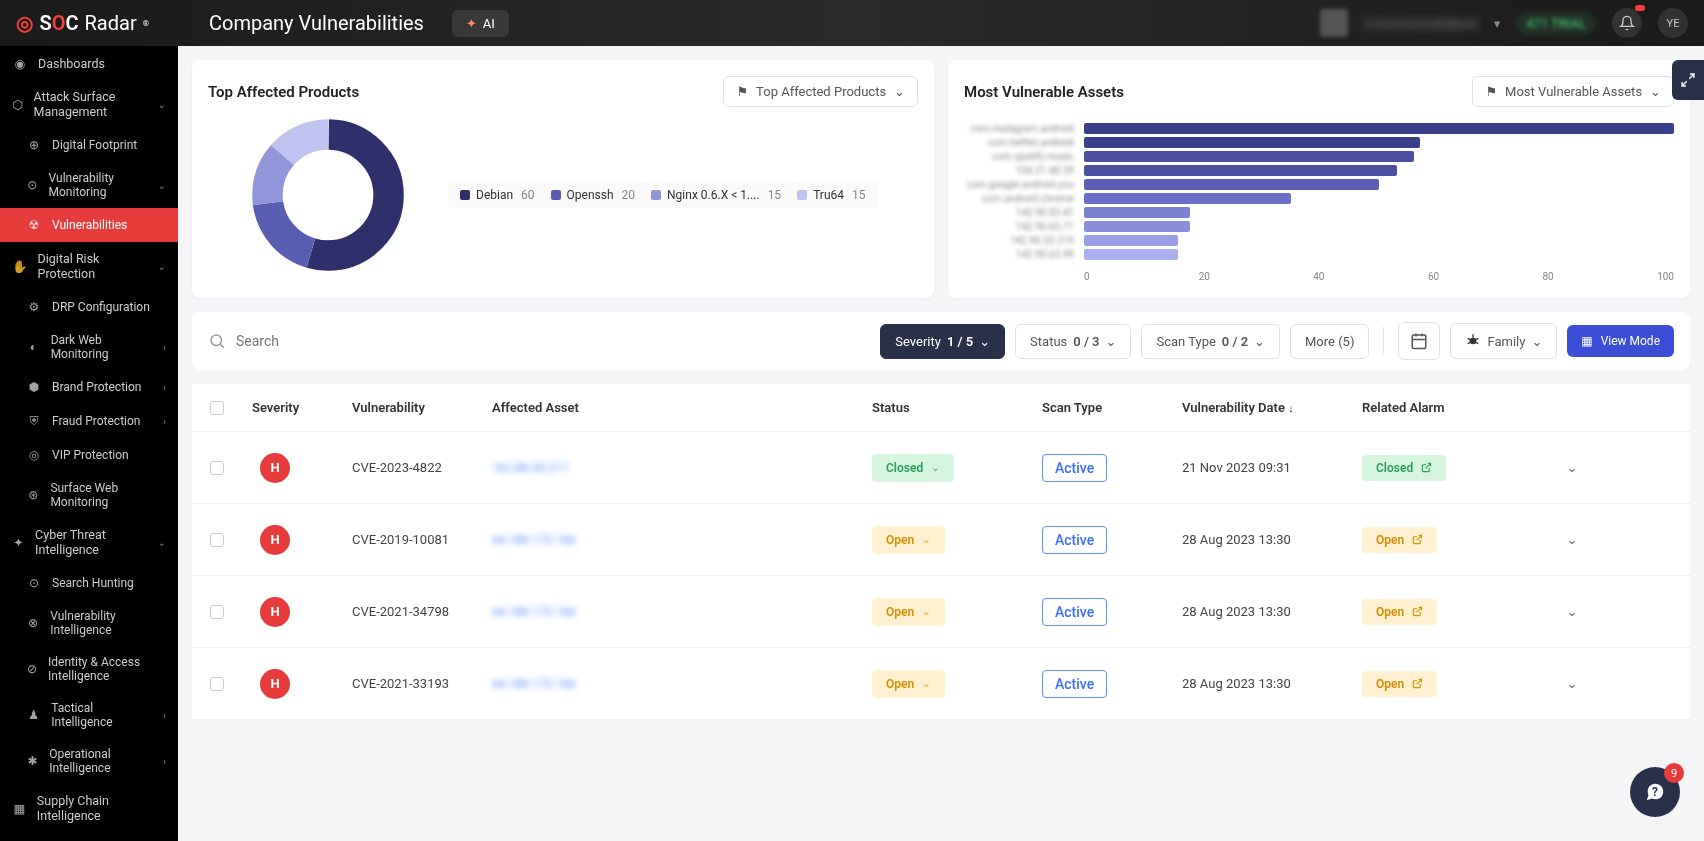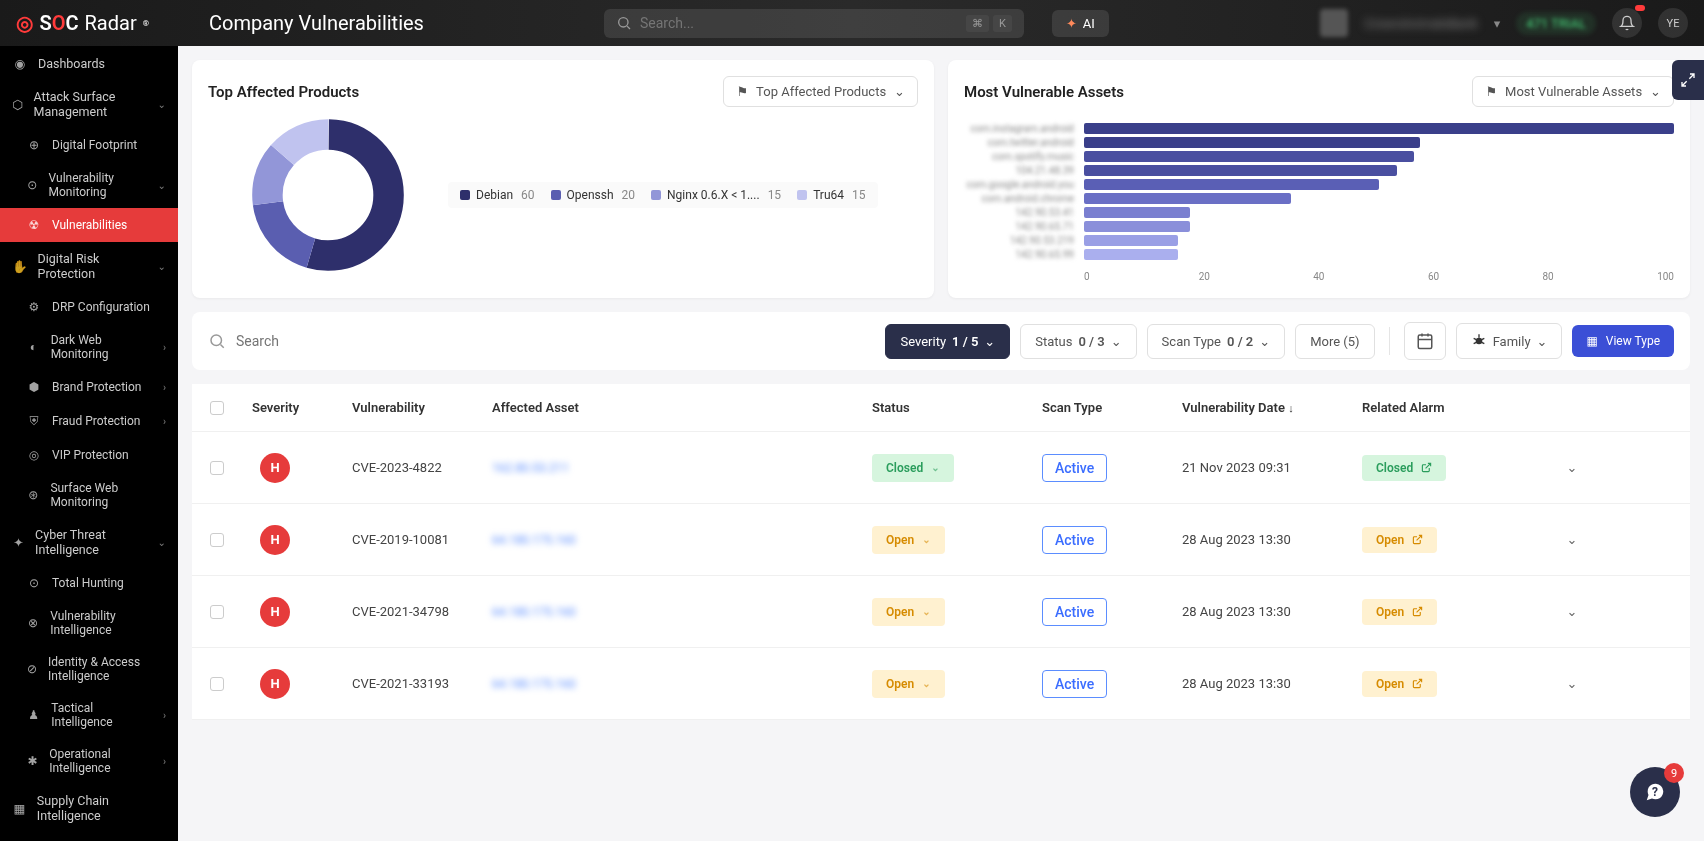--- a/index.html
+++ b/index.html
@@ -106,17 +106,6 @@
       <sup style="font-size:8px">®</sup>
   </div>
   <div class="page-title">Company Vulnerabilities</div>
-  <div class="searchbox">
-    <span>
-      <svg width="16" height="16" viewBox="0 0 24 24" fill="none" stroke="#999" stroke-width="2">
-          <circle cx="11" cy="11" r="7"></circle>
-          <line x1="21" y1="21" x2="16.65" y2="16.65"></line>
-        </svg>
-    </span>
-    <input placeholder="Search..." style="">
-    <span class="kbd">⌘</span>
-    <span class="kbd">K</span>
-  </div>
   <div class="ai-btn">
     <span style="color:#ff8a5b">✦</span>
       <span>AI</span>

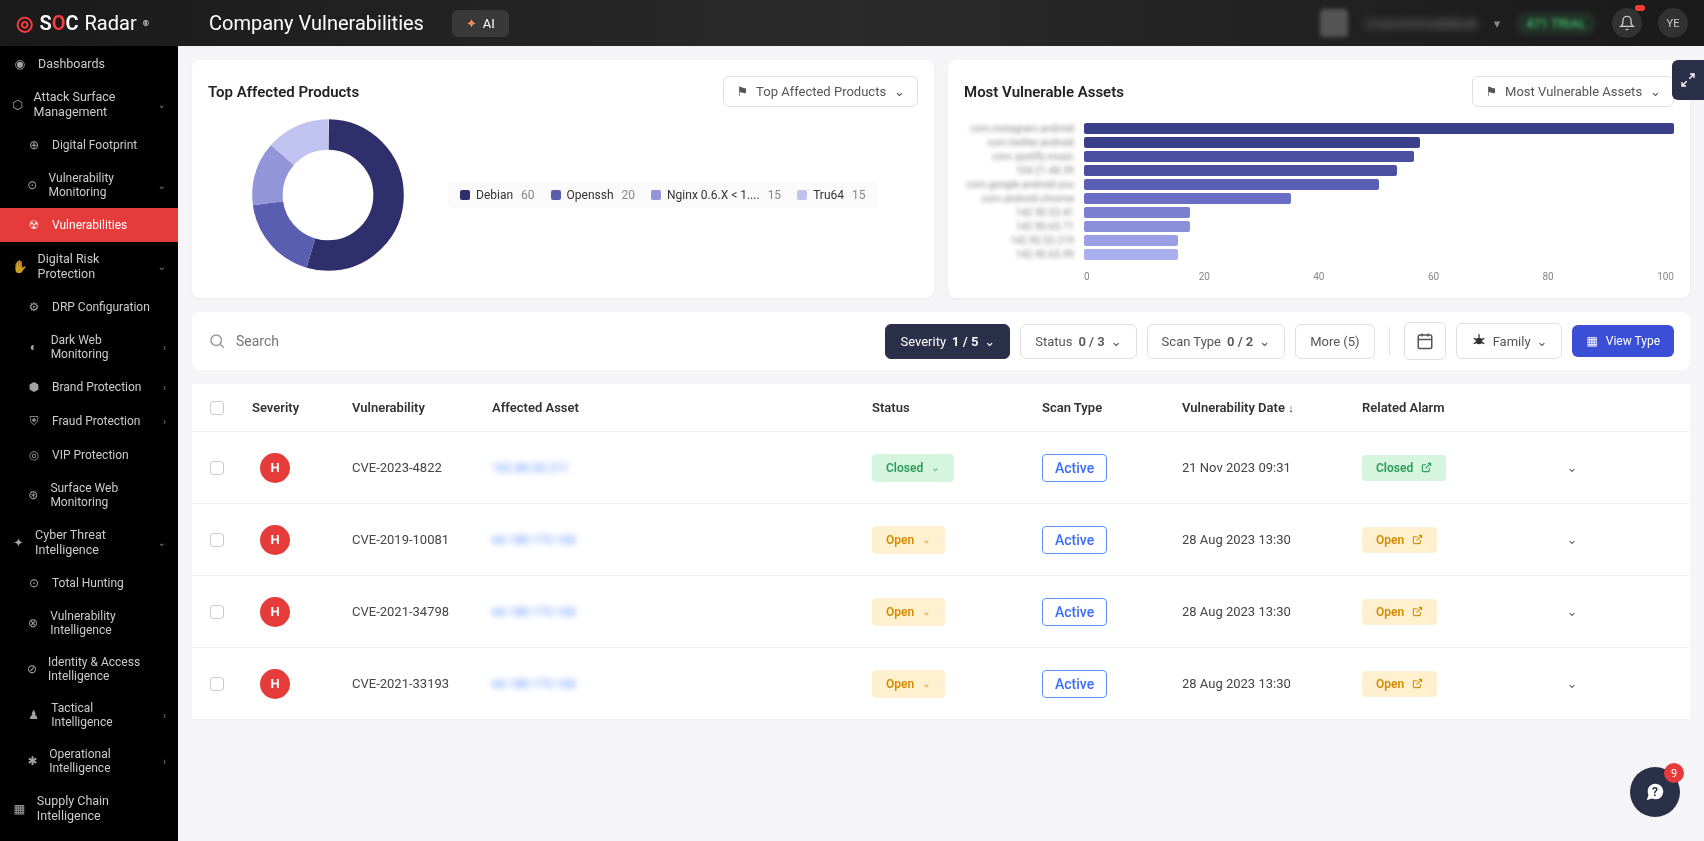--- a/index.html
+++ b/index.html
@@ -403,7 +403,7 @@
     </div>
     <div class="view-mode-btn" style="background:#3b4fd6">
       <span>▦</span>
-      <span>View Type</span>
+      <span>View Mode</span>
     </div>
   </div>
 

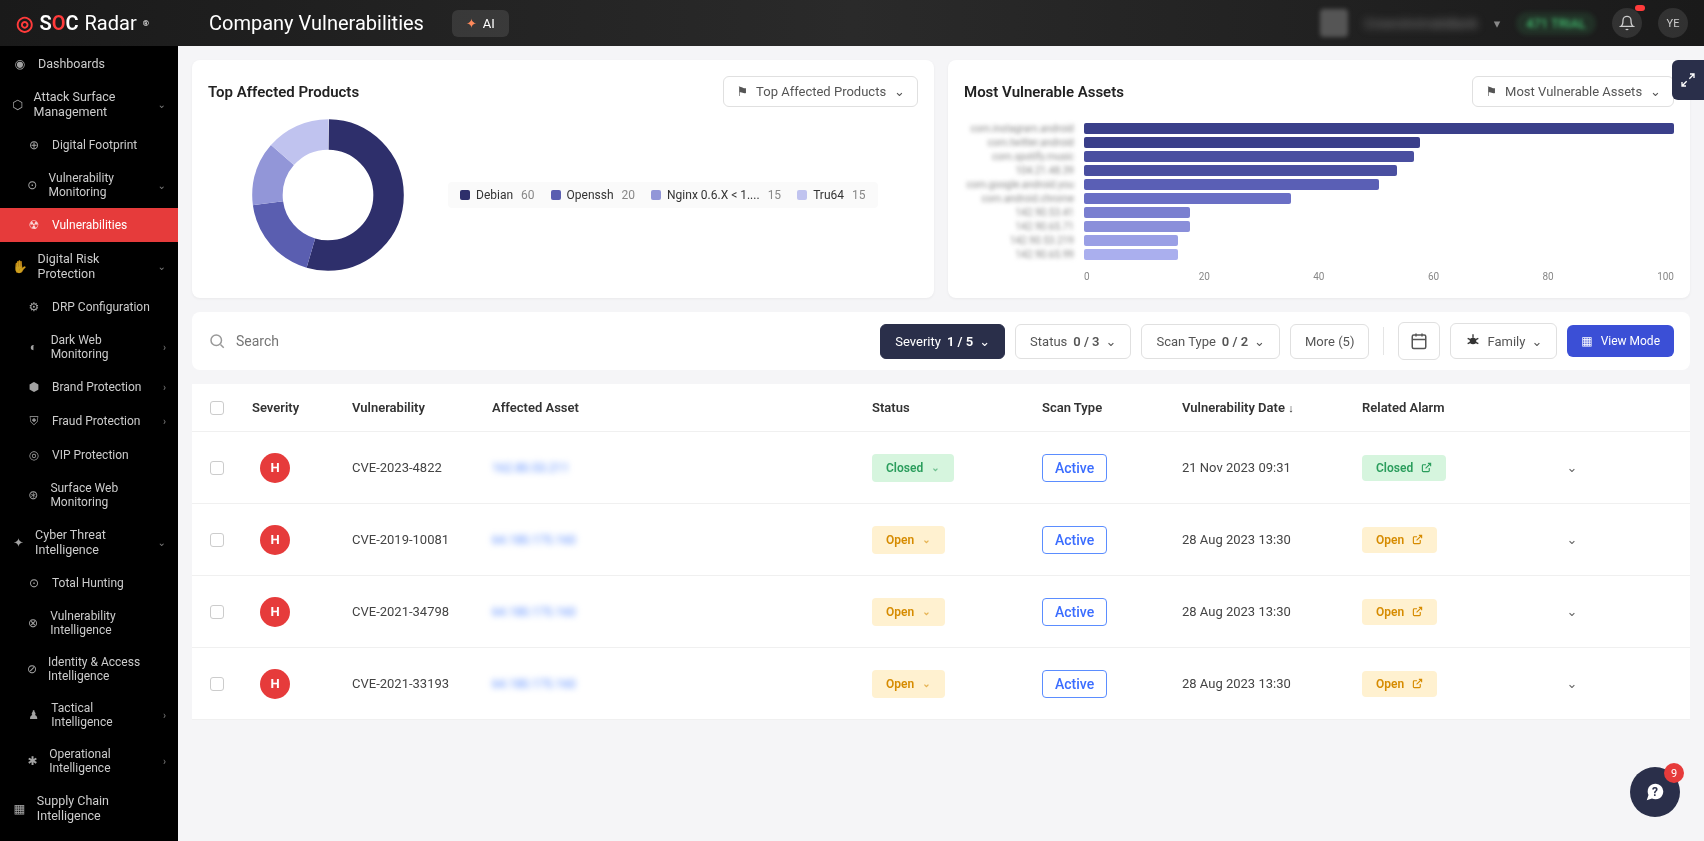--- a/index.html
+++ b/index.html
@@ -190,7 +190,7 @@
       </div>
       <div class="nav-item sub">
         <span class="nav-icon">⊙</span>
-        <span>Total Hunting</span>
+        <span>Search Hunting</span>
       </div>
       <div class="nav-item sub">
         <span class="nav-icon">⊗</span>

